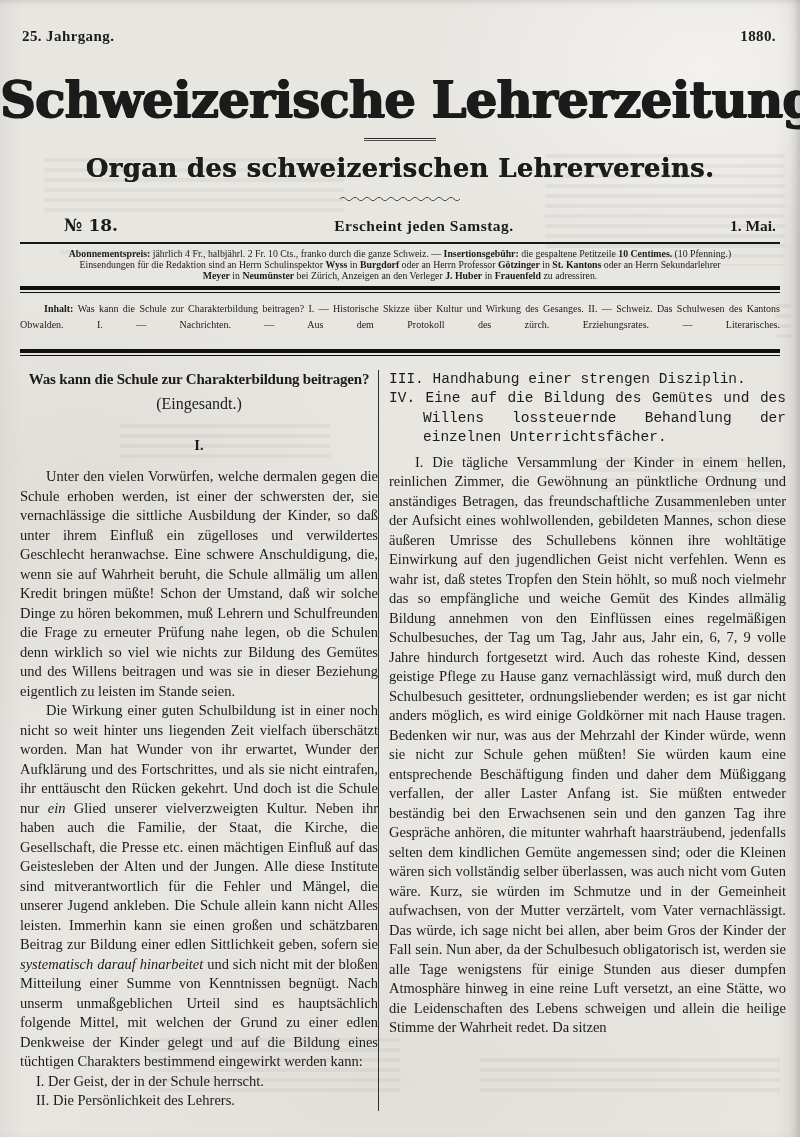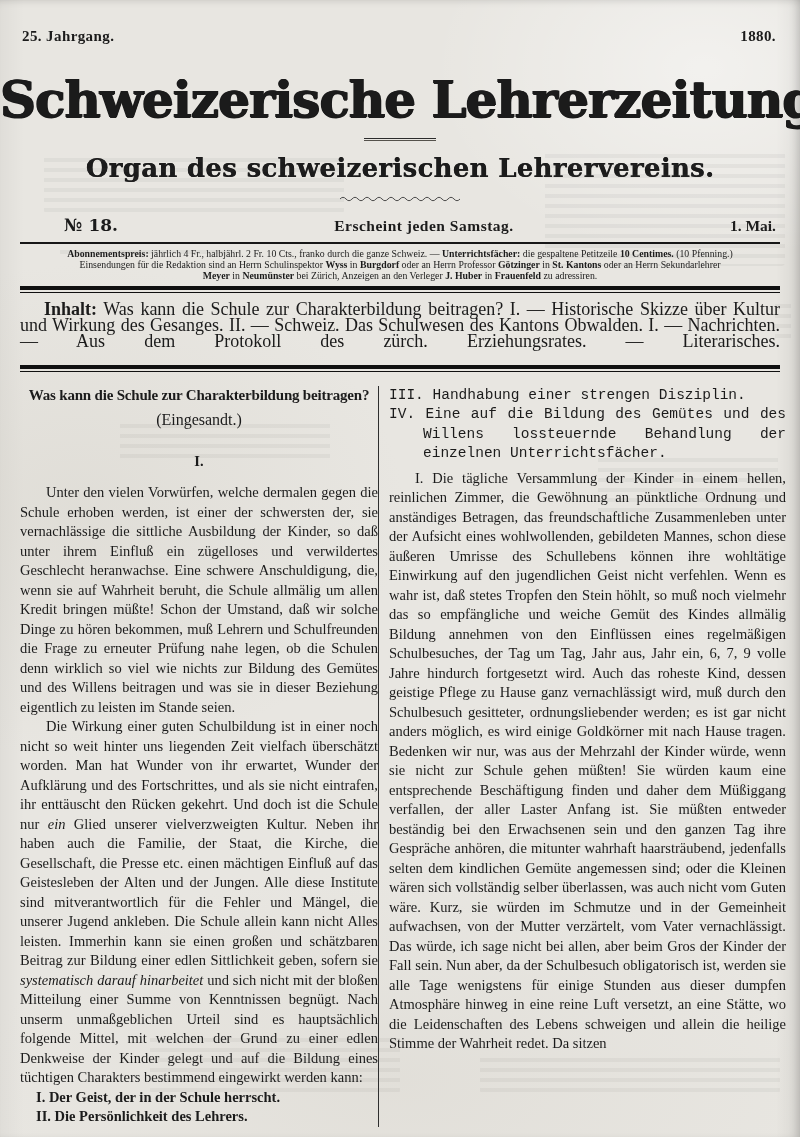--- a/index.html
+++ b/index.html
@@ -86,7 +86,7 @@
   <div class="rule-thin"></div>
 
   <section class="imprint">
-    <div><b>Abonnementspreis:</b> jährlich 4 Fr., halbjährl. 2 Fr. 10 Cts., franko durch die ganze Schweiz. — <b>Unterrichtsfächer:</b> die gespaltene Petitzeile <b>10 Centimes.</b> (10 Pfenning.)</div>
+    <div><b>Abonnementspreis:</b> jährlich 4 Fr., halbjährl. 2 Fr. 10 Cts., franko durch die ganze Schweiz. — <b>Insertionsgebühr:</b> die gespaltene Petitzeile <b>10 Centimes.</b> (10 Pfenning.)</div>
     <div>Einsendungen für die Redaktion sind an Herrn Schulinspektor <b>Wyss</b> in <b>Burgdorf</b> oder an Herrn Professor <b>Götzinger</b> in <b>St. Kantons</b> oder an Herrn Sekundarlehrer</div>
     <div><b>Meyer</b> in <b>Neumünster</b> bei Zürich, Anzeigen an den Verleger <b>J. Huber</b> in <b>Frauenfeld</b> zu adressiren.</div>
   </section>

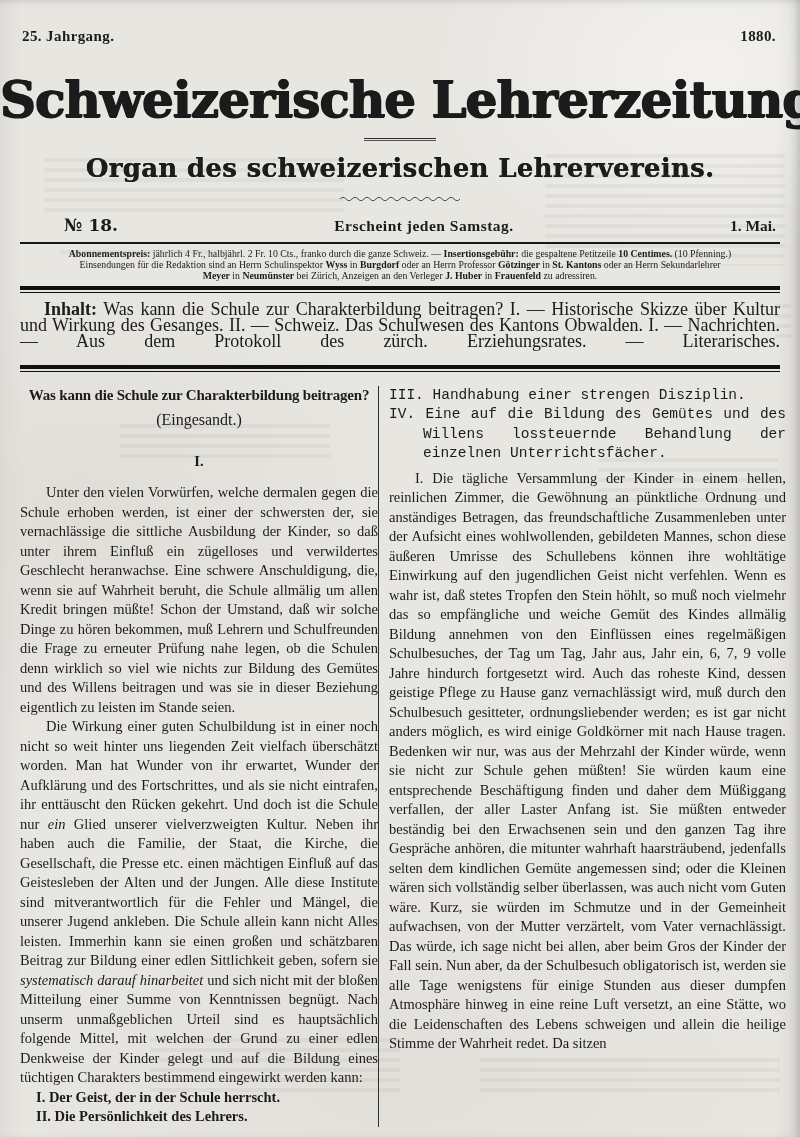--- a/index.html
+++ b/index.html
@@ -34,7 +34,7 @@
   .rule-thin{margin:7px 20px 0;border-top:2px solid #171717;}
   .imprint{margin:4px 16px 0;text-align:center;font-size:9.8px;line-height:11.4px;}
   .rule-double{margin:4px 20px 0;height:2px;border-top:4px solid #101010;border-bottom:1px solid #101010;}
-  .toc{margin:8px 20px 16px;font-size:18px;line-height:16px;text-align:justify;text-align-last:justify;}
+  .toc{margin:8px 20px 16px;font-size:10px;line-height:16px;text-align:justify;text-align-last:justify;}
   .toc p{margin:0;text-indent:24px;}
   .columns{display:flex;margin:14px 14px 0 20px;}
   .col{font-size:14.5px;line-height:19.5px;text-align:justify;}

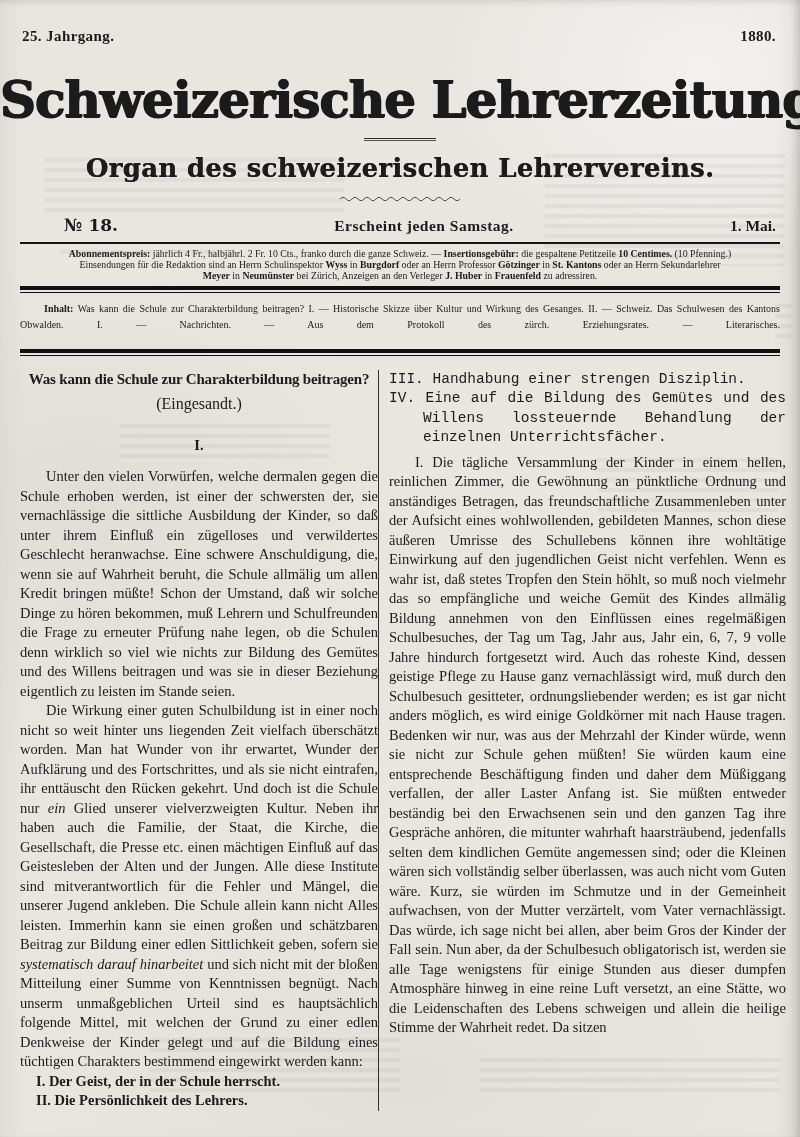--- a/index.html
+++ b/index.html
@@ -45,7 +45,7 @@
   .byline{text-align:center;font-size:16px;margin-top:5px;}
   .section-num{text-align:center;font-weight:bold;font-size:14.5px;margin:22px 0 12px;}
   .col p{margin:0;text-indent:26px;}
-  .plain-list div{padding-left:16px;font-weight:bold;}
+  .plain-list div{padding-left:16px;}
   .hang{padding-left:34px;text-indent:-34px;font-family:Liberation Mono, monospace;}
   .col-right .body-para{margin-top:5px;}
 </style>

